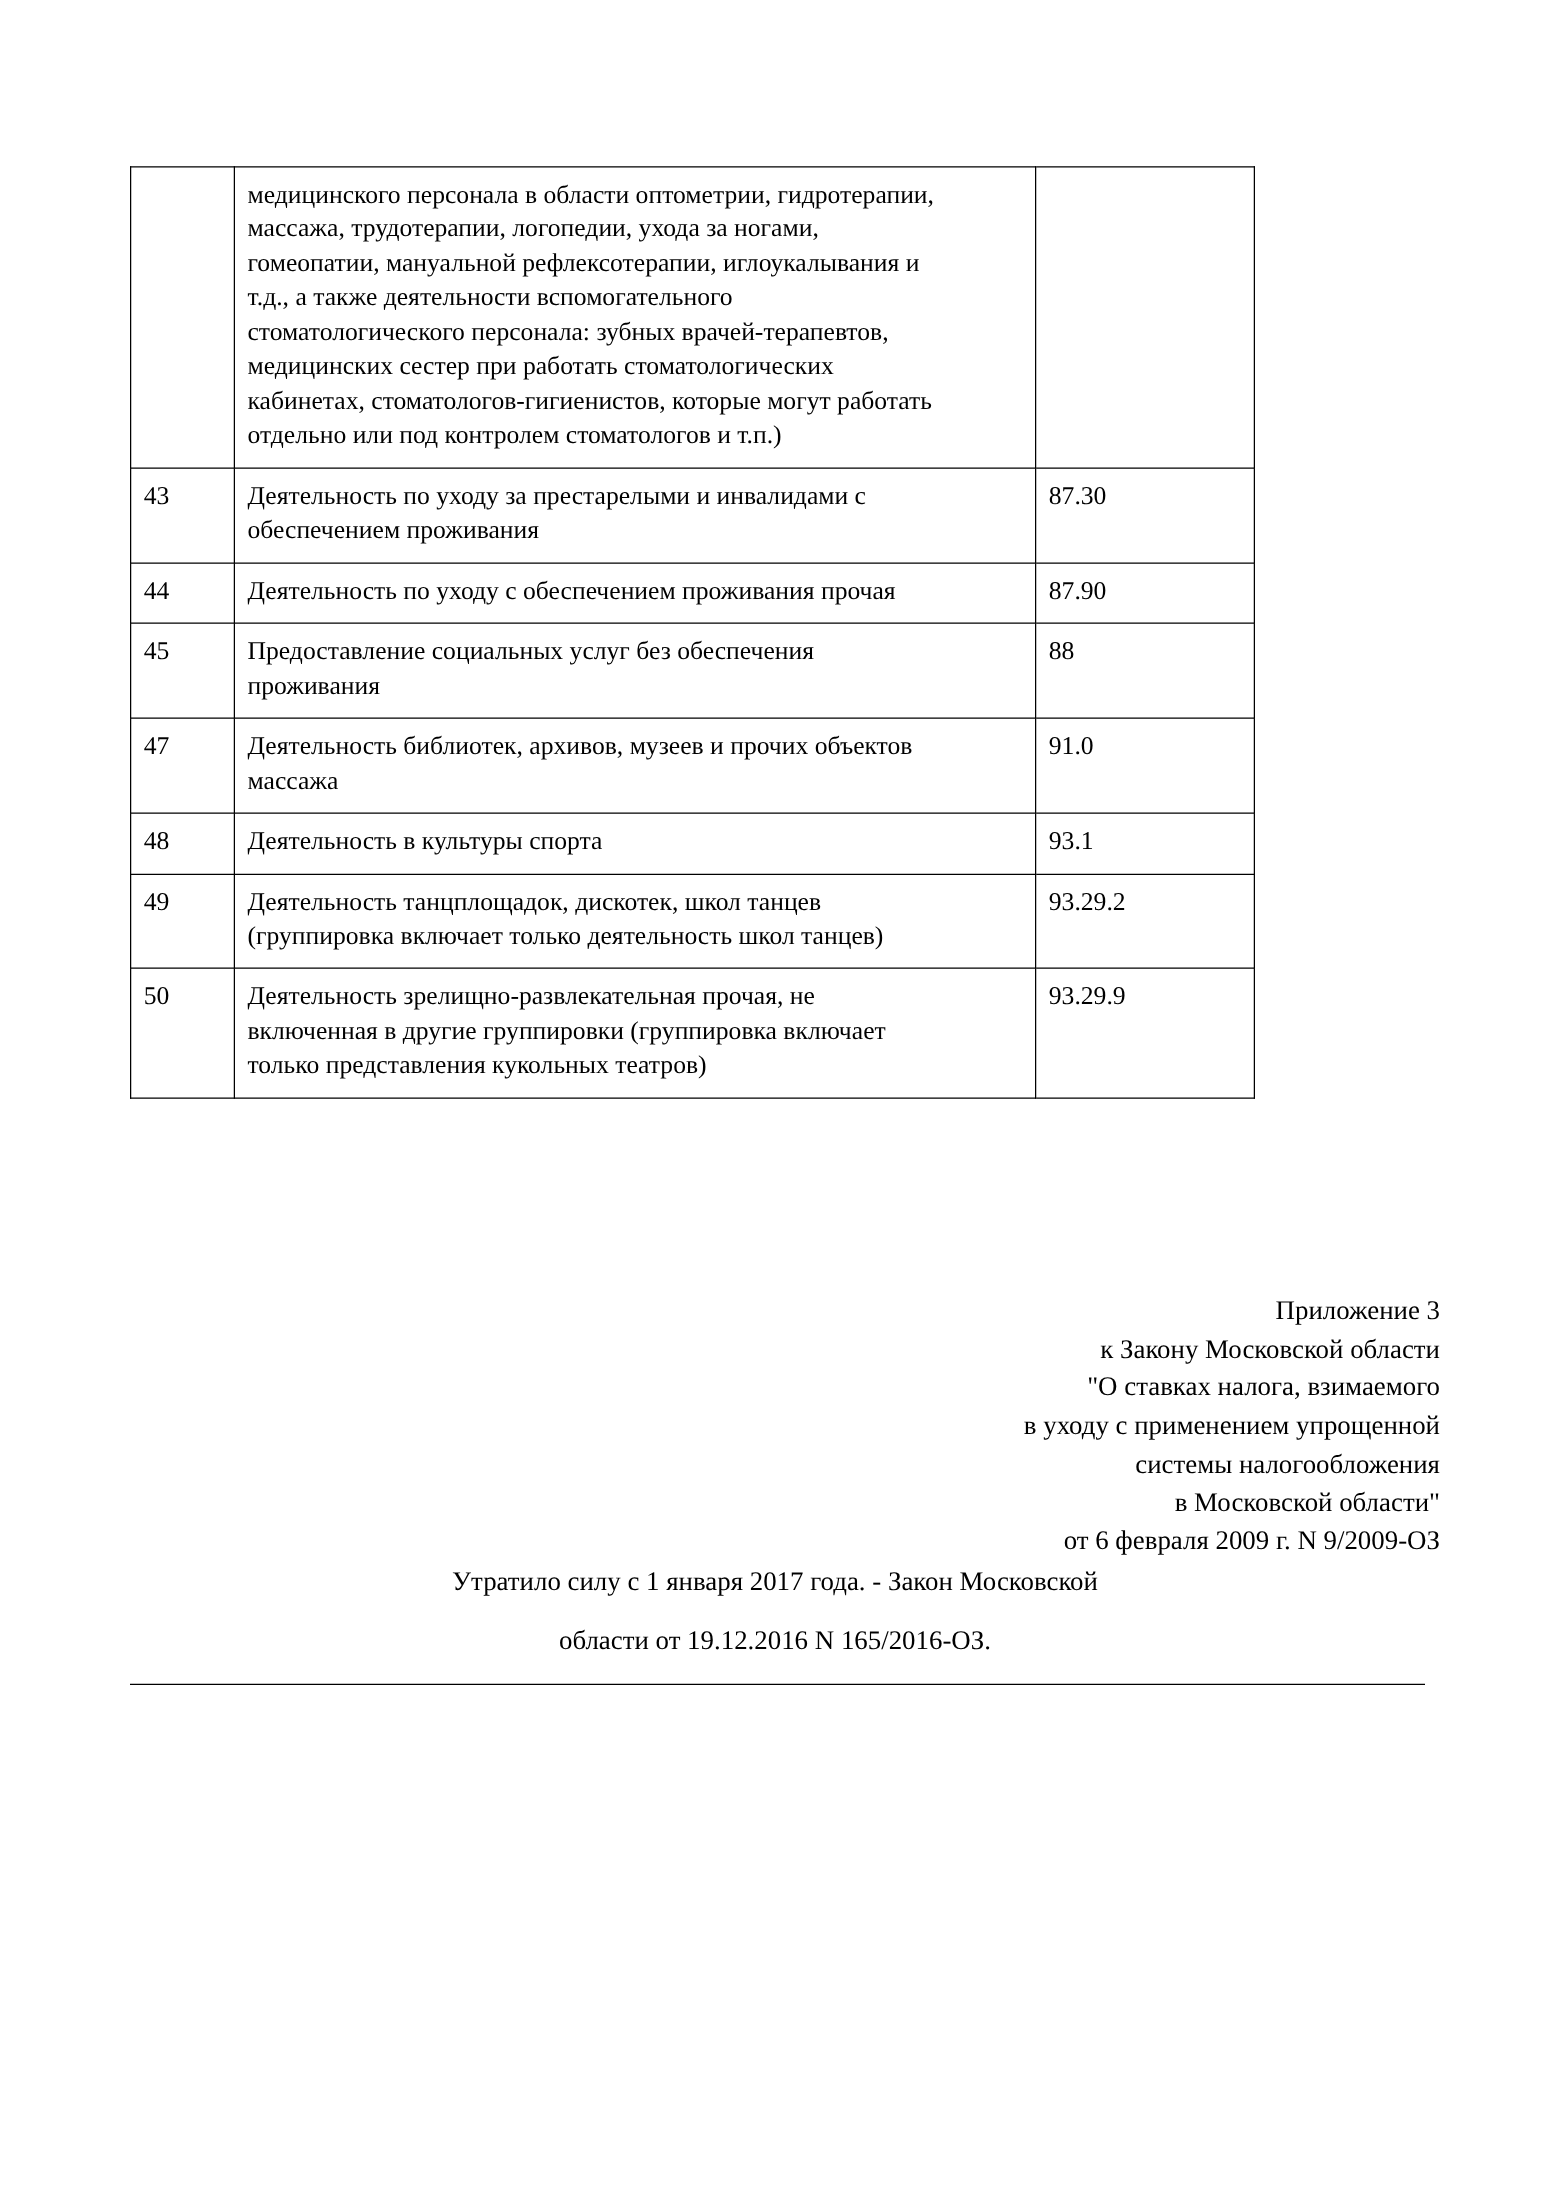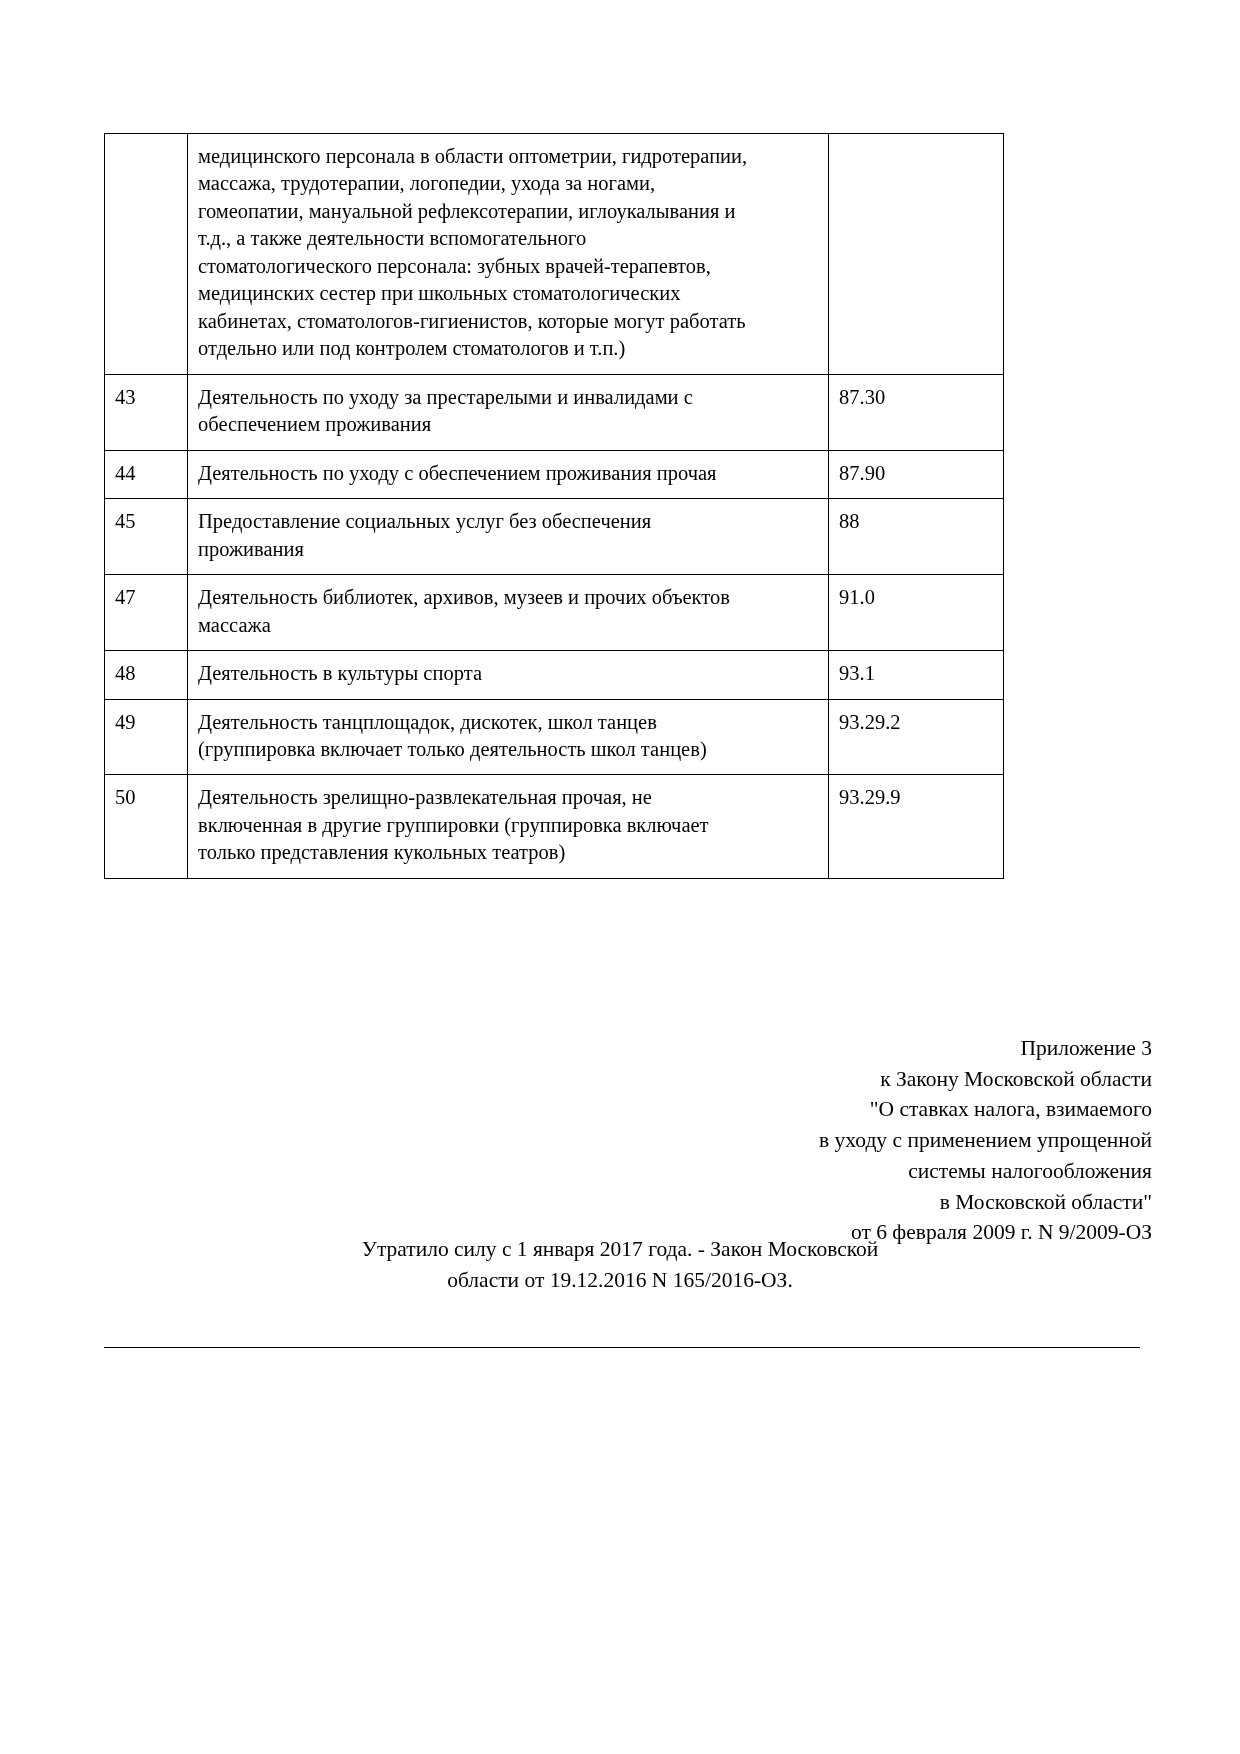--- a/index.html
+++ b/index.html
@@ -109,7 +109,7 @@
             <span class="cell-line">гомеопатии, мануальной рефлексотерапии, иглоукалывания и</span>
             <span class="cell-line">т.д., а также деятельности вспомогательного</span>
             <span class="cell-line">стоматологического персонала: зубных врачей-терапевтов,</span>
-            <span class="cell-line">медицинских сестер при школьных стоматологических</span>
+            <span class="cell-line">медицинских сестер при работать стоматологических</span>
             <span class="cell-line">кабинетах, стоматологов-гигиенистов, которые могут работать</span>
             <span class="cell-line">отдельно или под контролем стоматологов и т.п.)</span>
           </td>

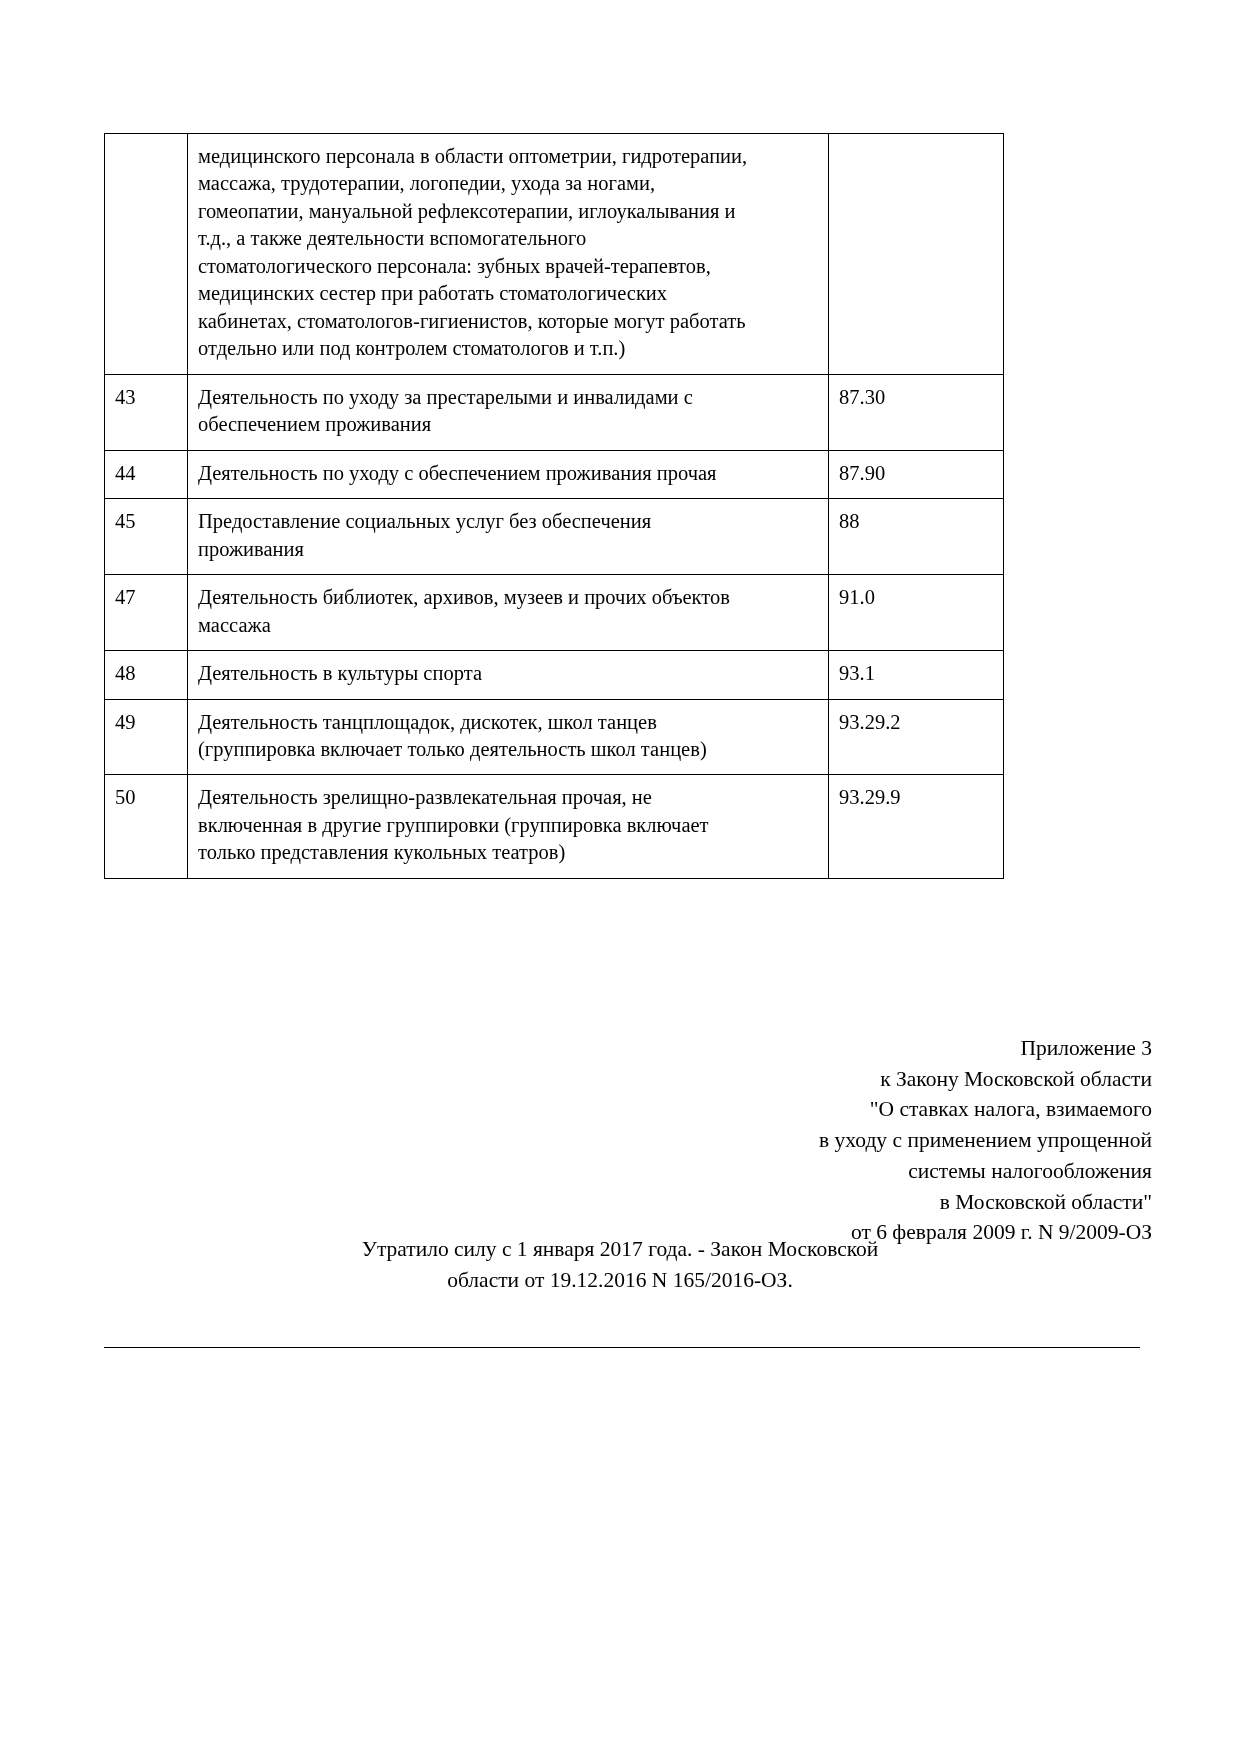--- a/index.html
+++ b/index.html
@@ -80,7 +80,7 @@
     font-size: 21.5px;
     line-height: 1.45;
   }
-  .repeal .ln { display: block; white-space: nowrap; }
+  .repeal .ln { display: block; white-space: nowrap; margin-top: 16px; }
 
   
   .bottom-rule {

